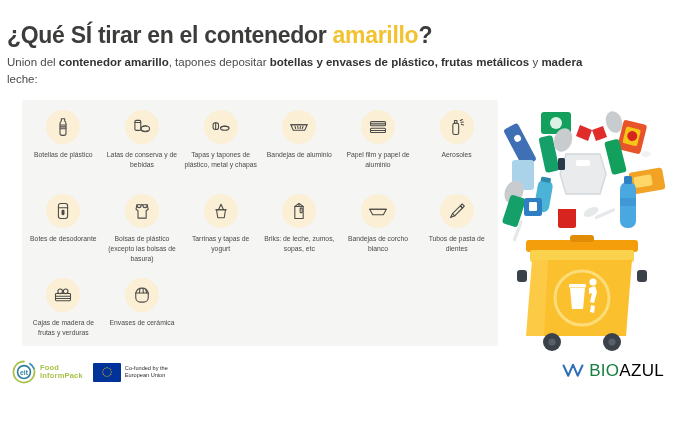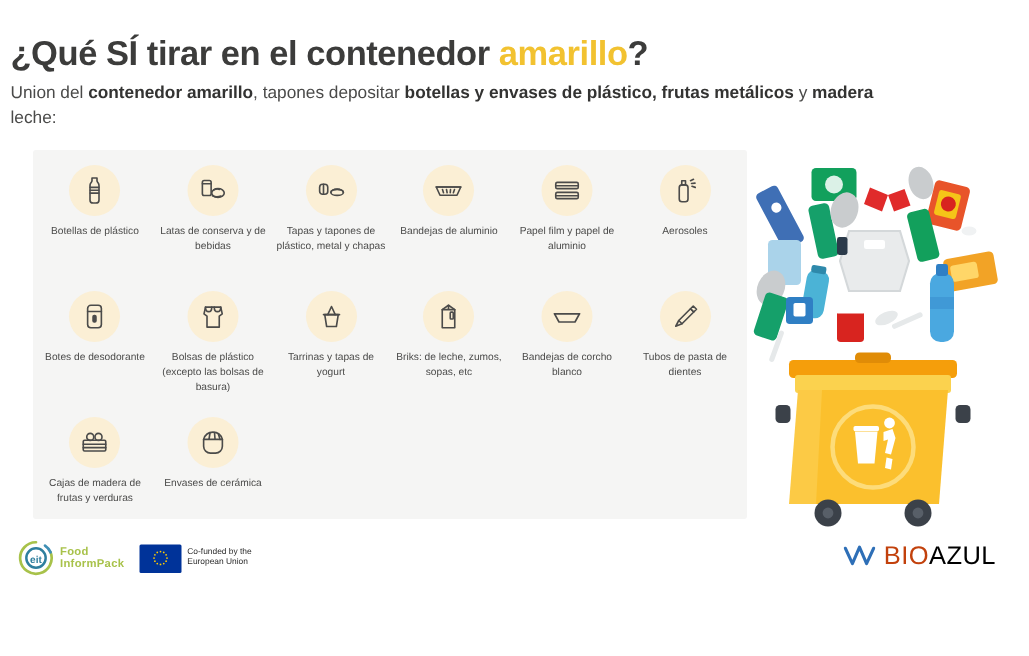--- a/index.html
+++ b/index.html
@@ -161,7 +161,7 @@
     font-weight: normal;
     letter-spacing: 0.3px;
   }
-  .bioazul-word .bio { color: #c2410c; }
+  .bioazul-word .bio { color: #15803d; }
   .bioazul-word .azul { color: #000000; }
 </style>
 </head>

